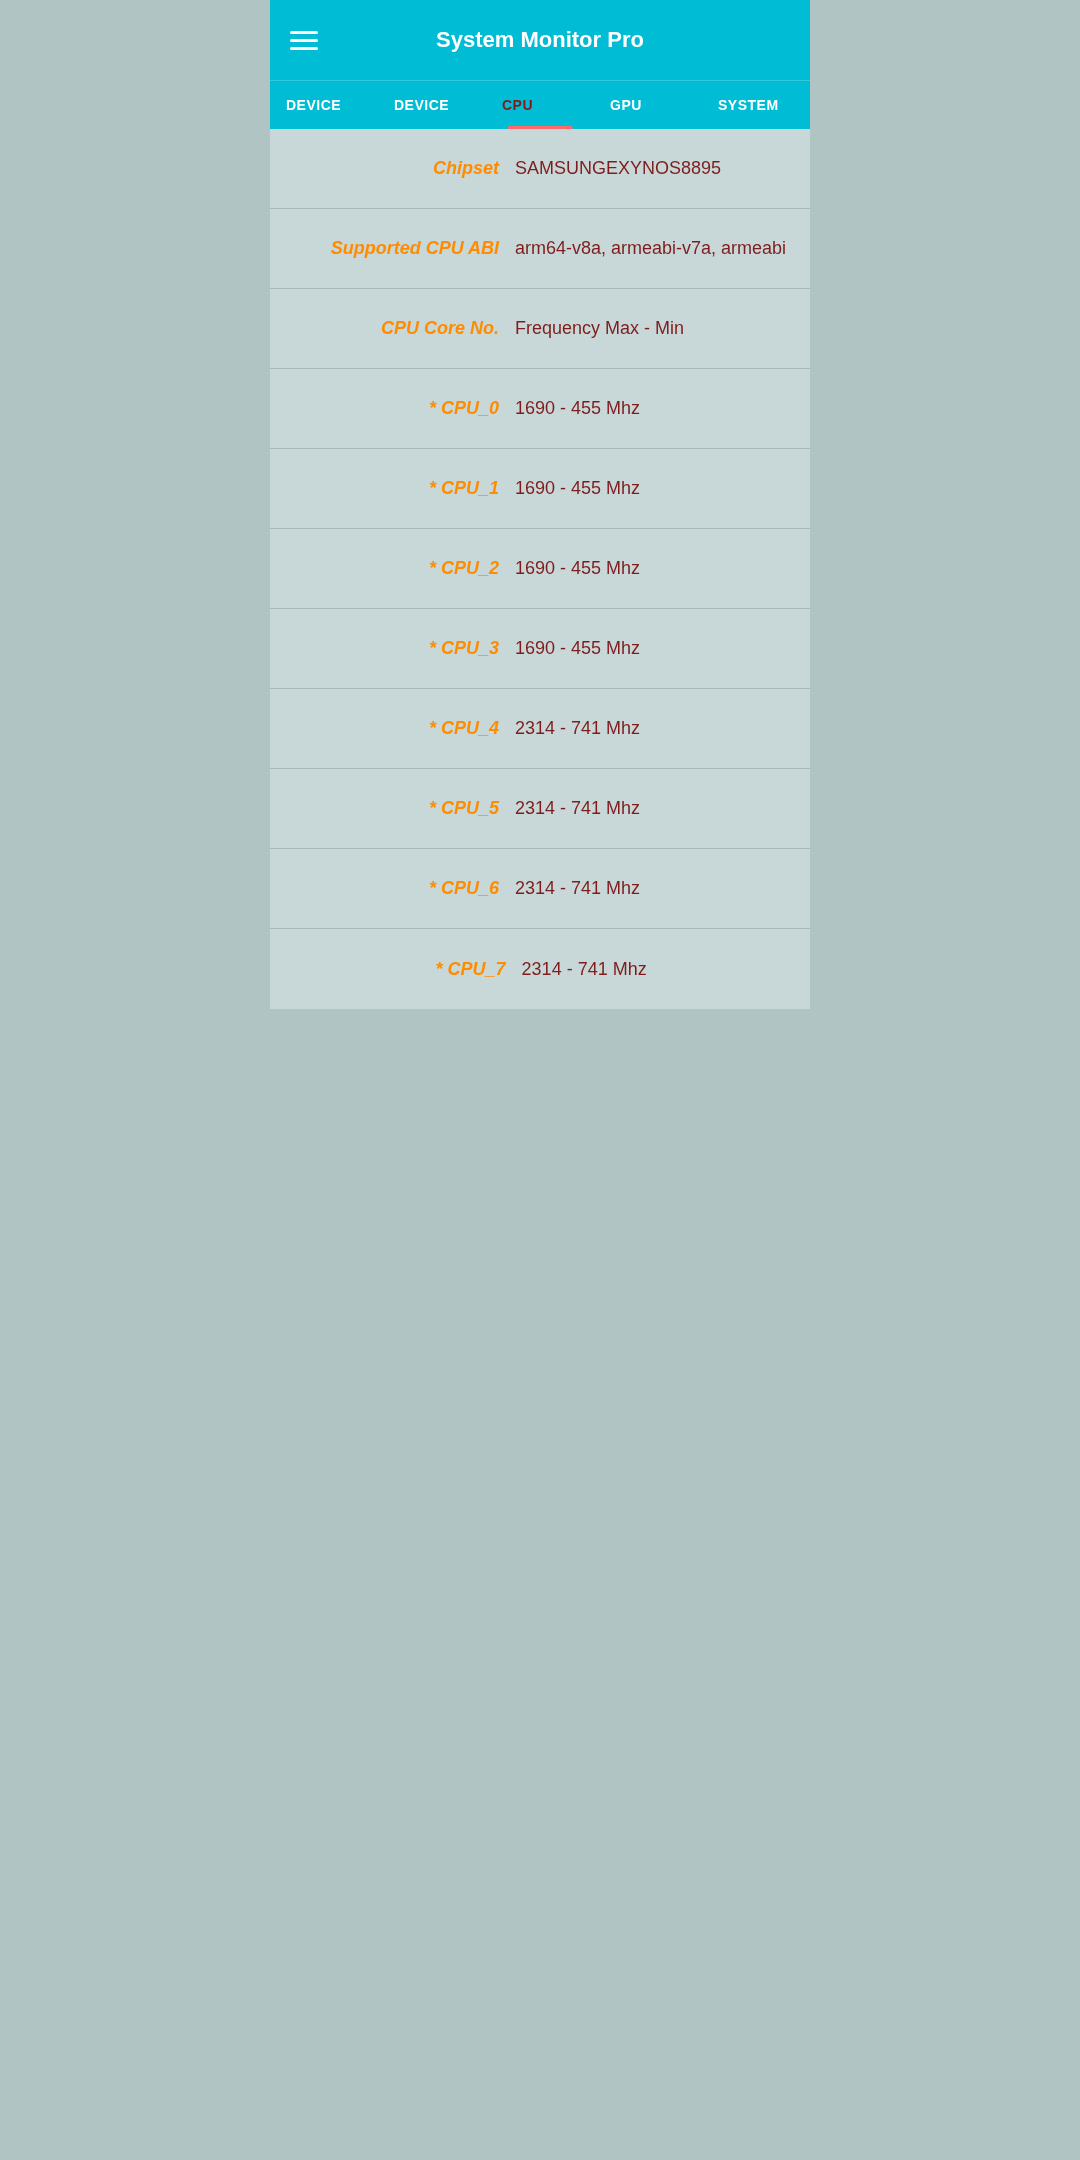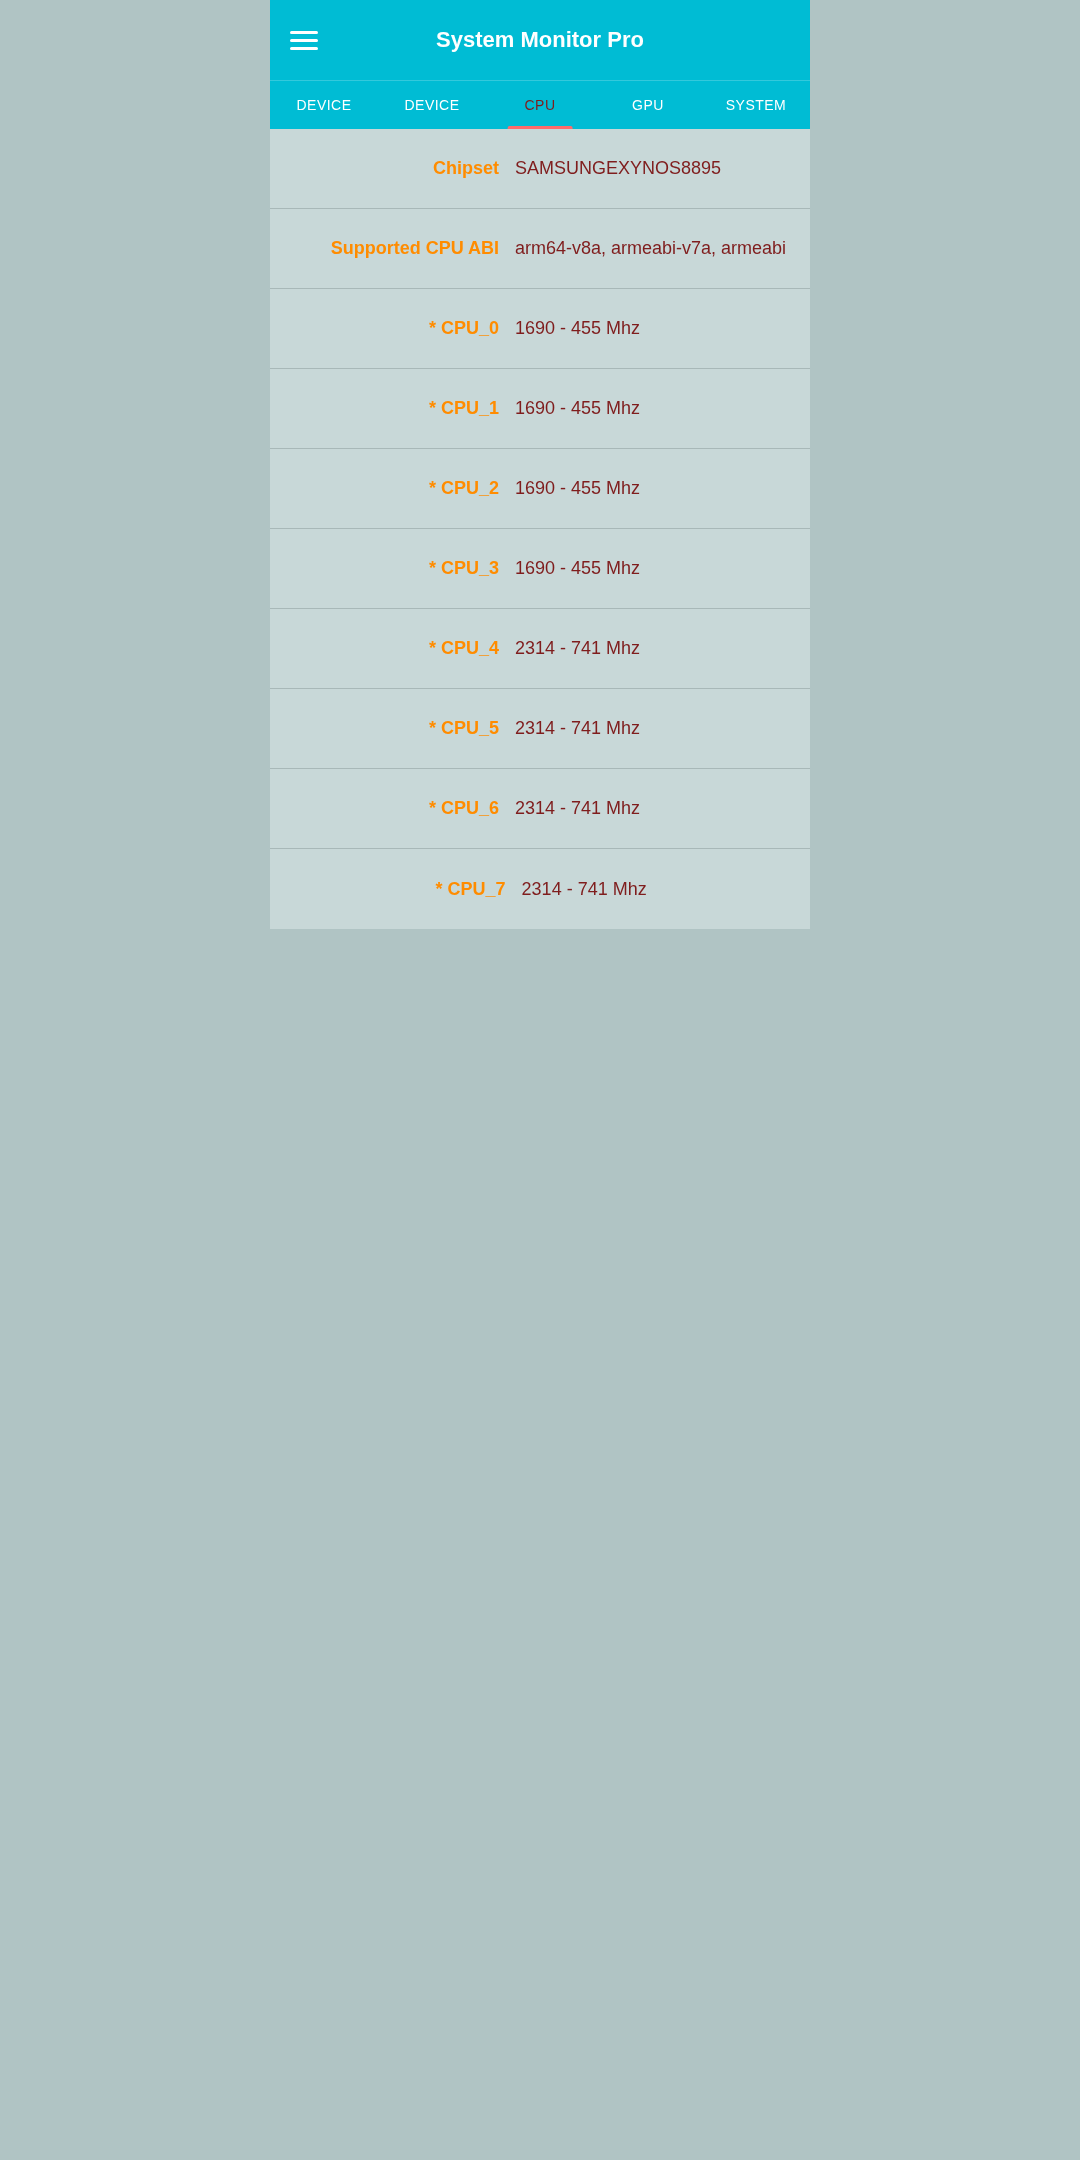--- a/index.html
+++ b/index.html
@@ -59,11 +59,11 @@
 
     .nav-tab {
       flex: 1;
-      text-align: center;
-      padding: 16px 8px;
+      text-align: left;
+      padding: 16px 16px;
       color: white;
       font-size: 14px;
-      font-weight: normal;
+      font-weight: bold;
       letter-spacing: 0.5px;
       cursor: pointer;
       position: relative;

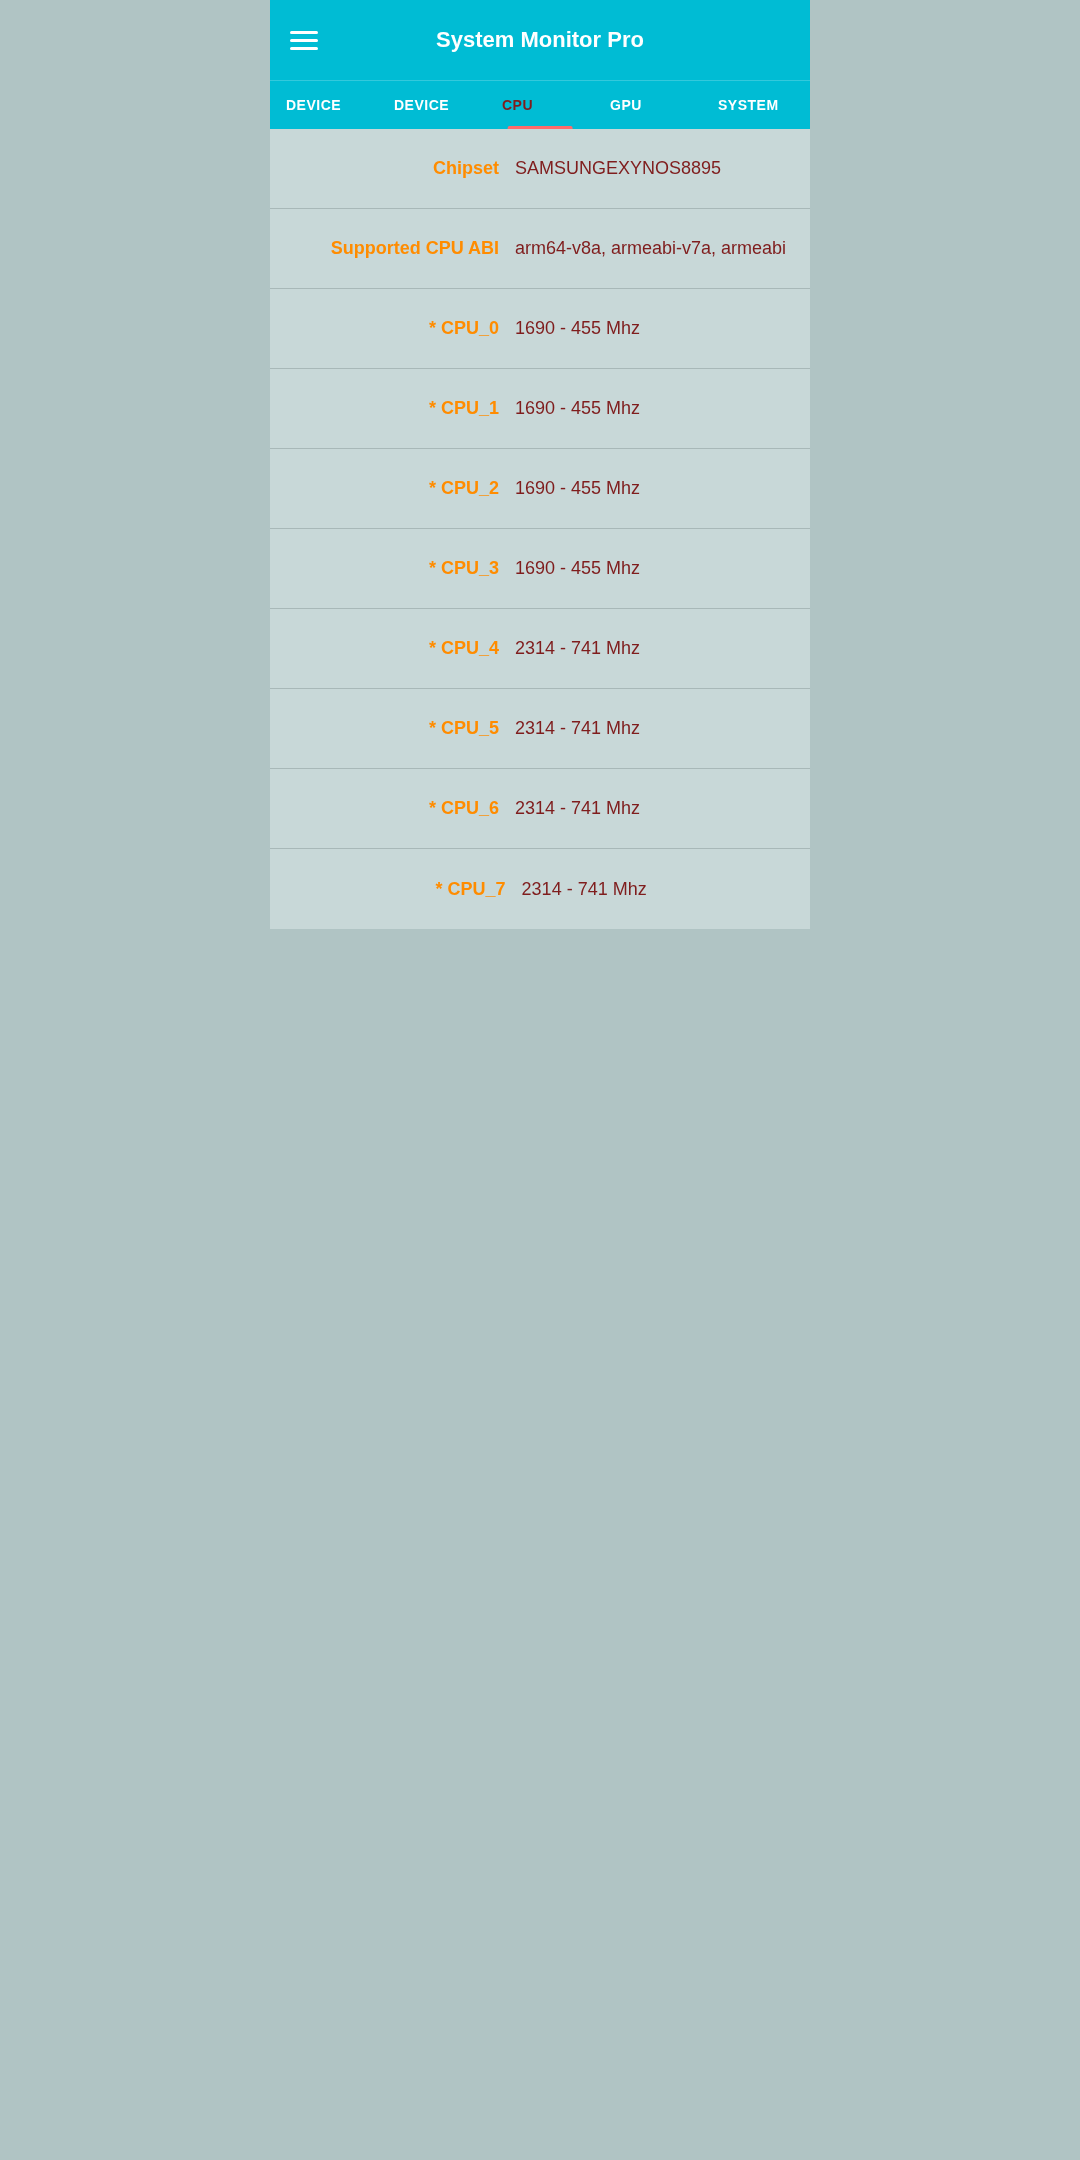--- a/index.html
+++ b/index.html
@@ -107,6 +107,7 @@
       color: #ff8c00;
       font-size: 18px;
       font-weight: bold;
+      font-style: italic;
       text-align: right;
       width: 45%;
       padding-right: 16px;

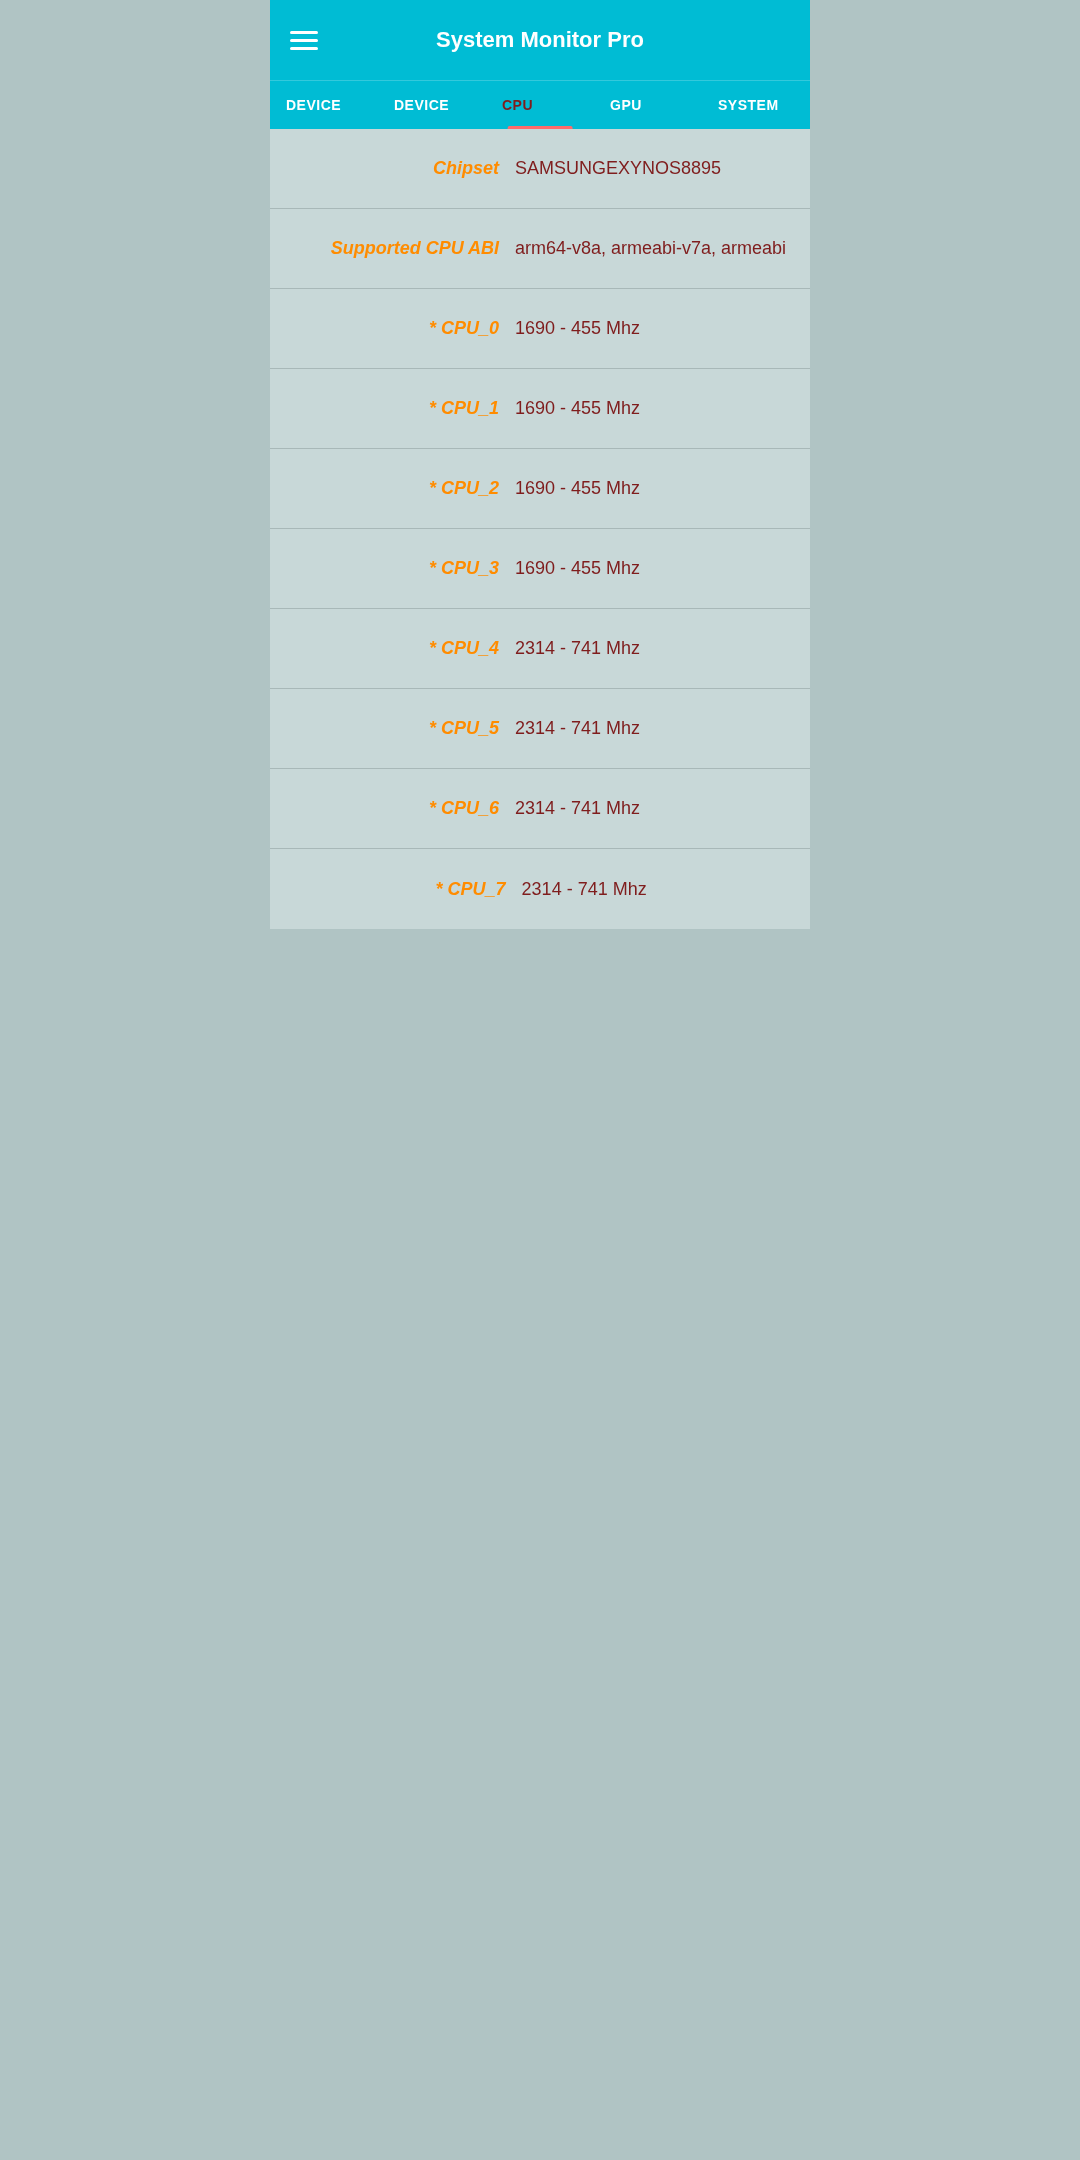--- a/index.html
+++ b/index.html
@@ -157,6 +157,10 @@
   </div>
 
 
+  <div class="info-row">
+    <div class="row-label">CPU Core No.</div>
+    <div class="row-value">Frequency Max - Min</div>
+  </div>
 
   <div class="info-row">
     <div class="row-label">* CPU_0</div>

